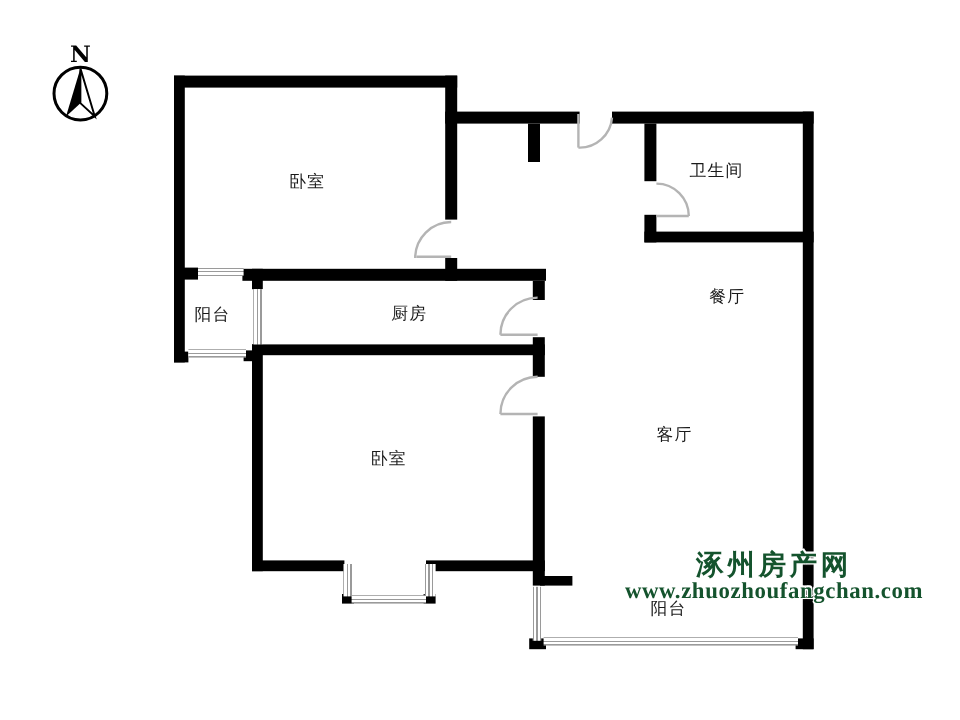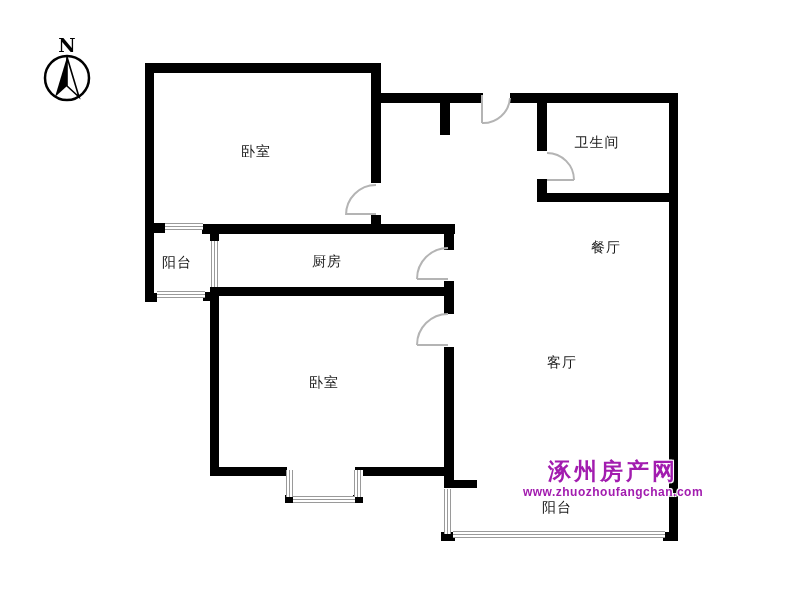--- a/index.html
+++ b/index.html
@@ -97,7 +97,7 @@
   <span class="room-label" style="left:256px;top:152px;">卧室</span>
   <span class="room-label" style="left:597px;top:143px;font-family:Liberation Serif, serif;">卫生间</span>
   <span class="room-label" style="left:177px;top:263px;">阳台</span>
-  <span class="room-label" style="left:327px;top:262px;">厨房</span>
+  <span class="room-label" style="left:341px;top:262px;">厨房</span>
   <span class="room-label" style="left:606px;top:248px;">餐厅</span>
   <span class="room-label" style="left:562px;top:363px;font-family:Liberation Serif, serif;">客厅</span>
   <span class="room-label" style="left:324px;top:383px;">卧室</span>

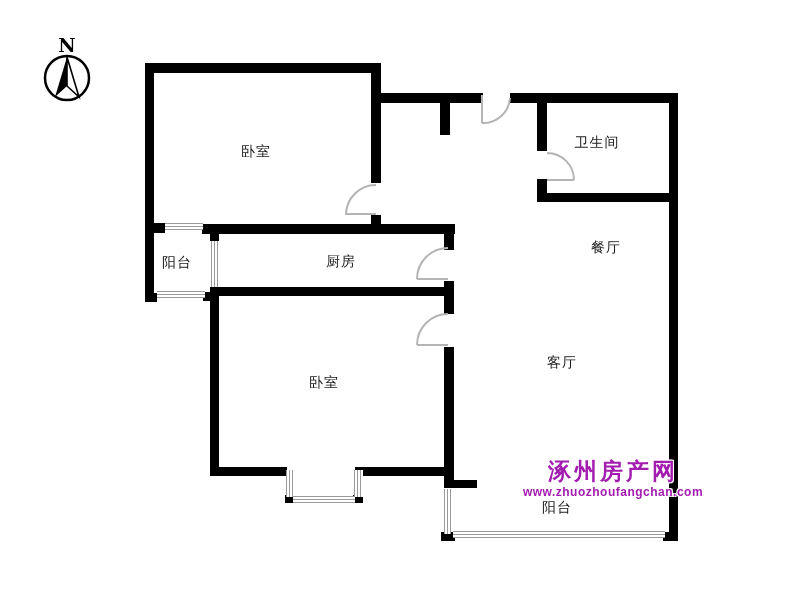--- a/index.html
+++ b/index.html
@@ -17,9 +17,10 @@
   .doors-layer{position:absolute;left:0;top:0;width:800px;height:600px;}
   .compass{position:absolute;left:36px;top:34px;width:64px;height:74px;}
   .watermark{
-    position:absolute;left:613px;top:459px;transform:translateX(-50%);
-    text-align:center;color:#a21caf;z-index:30;white-space:nowrap;
+    position:absolute;left:645px;top:459px;transform:translateX(-50%);
+    text-align:center;color:#14532d;z-index:30;white-space:nowrap;
     text-shadow:-1px -1px 0 #ffffff,1px -1px 0 #ffffff,-1px 1px 0 #ffffff,1px 1px 0 #ffffff,0 0 2px #ffffff;
+    font-family:Liberation Serif, serif;
   }
   .watermark .site-name{font-size:23px;font-weight:bold;letter-spacing:3px;line-height:24px;}
   .watermark .site-url{font-size:12px;font-weight:bold;letter-spacing:0.5px;line-height:19px;}

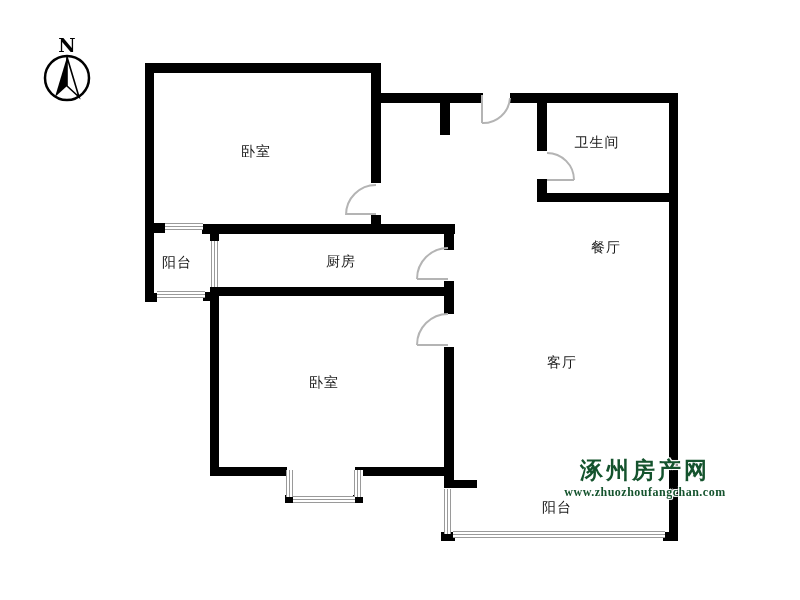--- a/index.html
+++ b/index.html
@@ -23,7 +23,7 @@
     font-family:Liberation Serif, serif;
   }
   .watermark .site-name{font-size:23px;font-weight:bold;letter-spacing:3px;line-height:24px;}
-  .watermark .site-url{font-size:12px;font-weight:bold;letter-spacing:0.5px;line-height:19px;}
+  .watermark .site-url{font-size:19px;font-weight:bold;letter-spacing:0.5px;line-height:19px;}
 </style>
 </head>
 <body>

